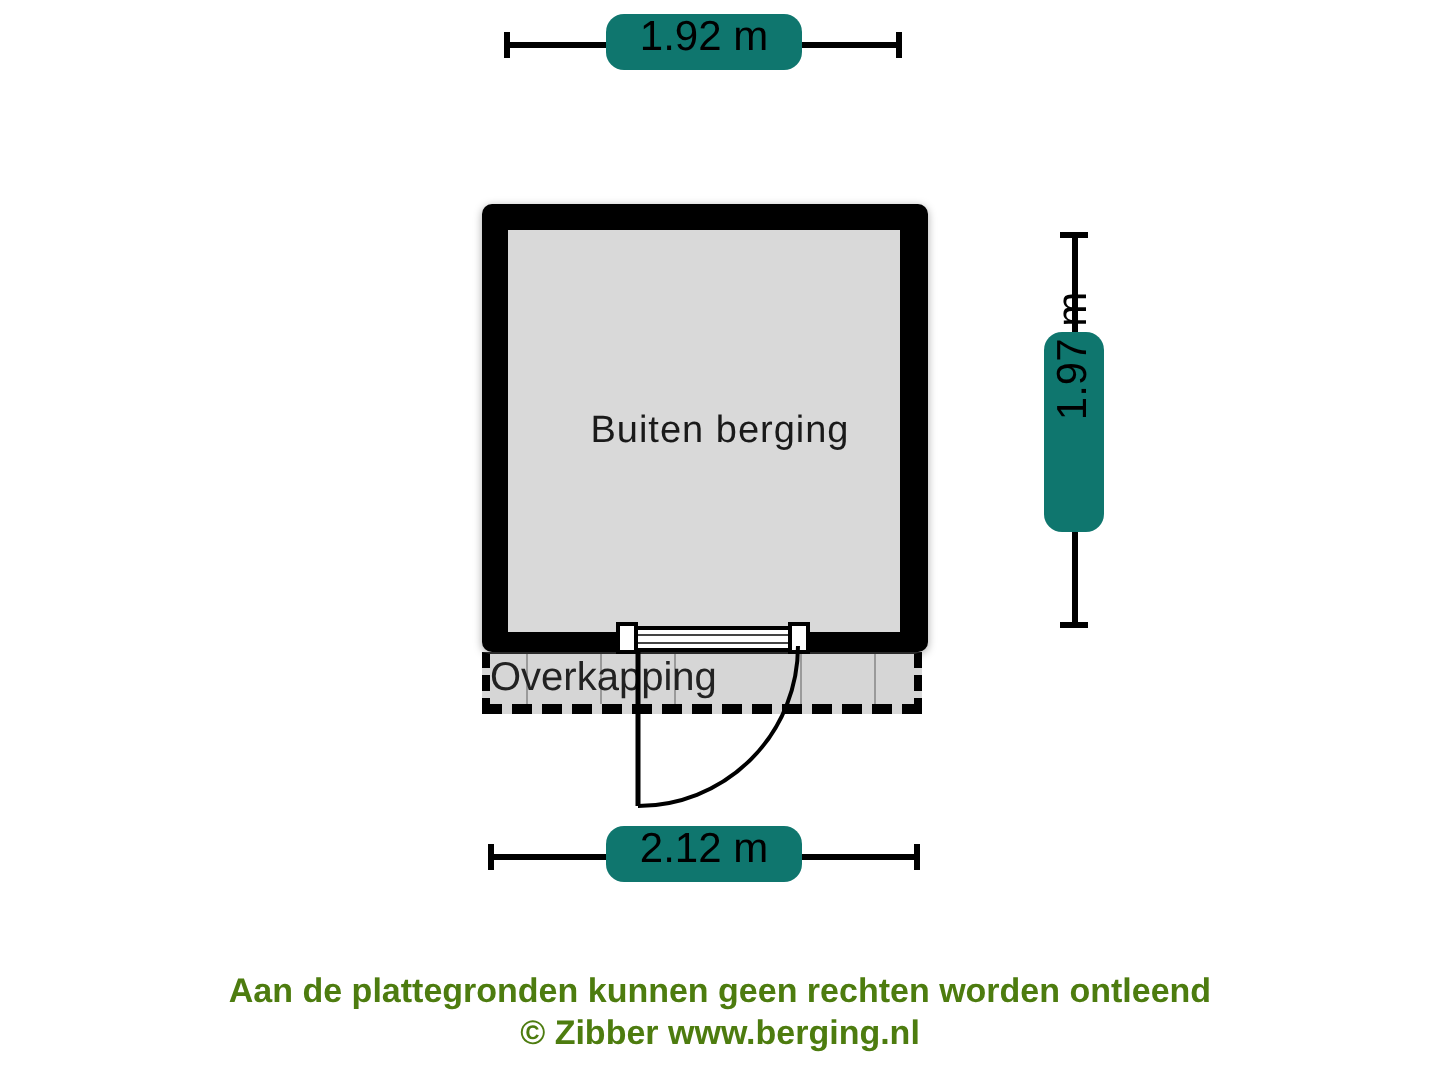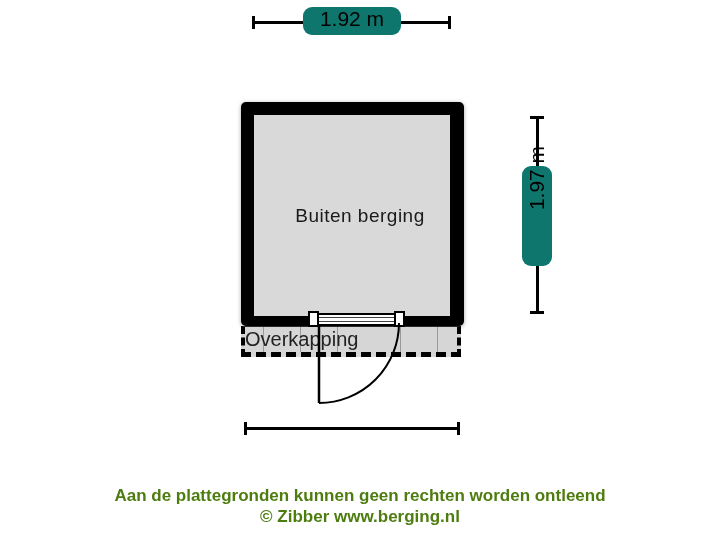--- a/index.html
+++ b/index.html
@@ -138,6 +138,9 @@
   <div class="abs dim-line-h" style="left:245px;top:427px;width:215px;"></div>
   <div class="abs dim-cap-v" style="left:244px;top:422px;"></div>
   <div class="abs dim-cap-v" style="left:457px;top:422px;"></div>
+  <div class="abs dim-pill bottom">
+    <span>2.12 m</span>
+  </div>
 
   <div class="abs footer-line footer-disclaimer">Aan de plattegronden kunnen geen rechten worden ontleend</div>
   <div class="abs footer-line footer-copyright">© Zibber www.berging.nl</div>

